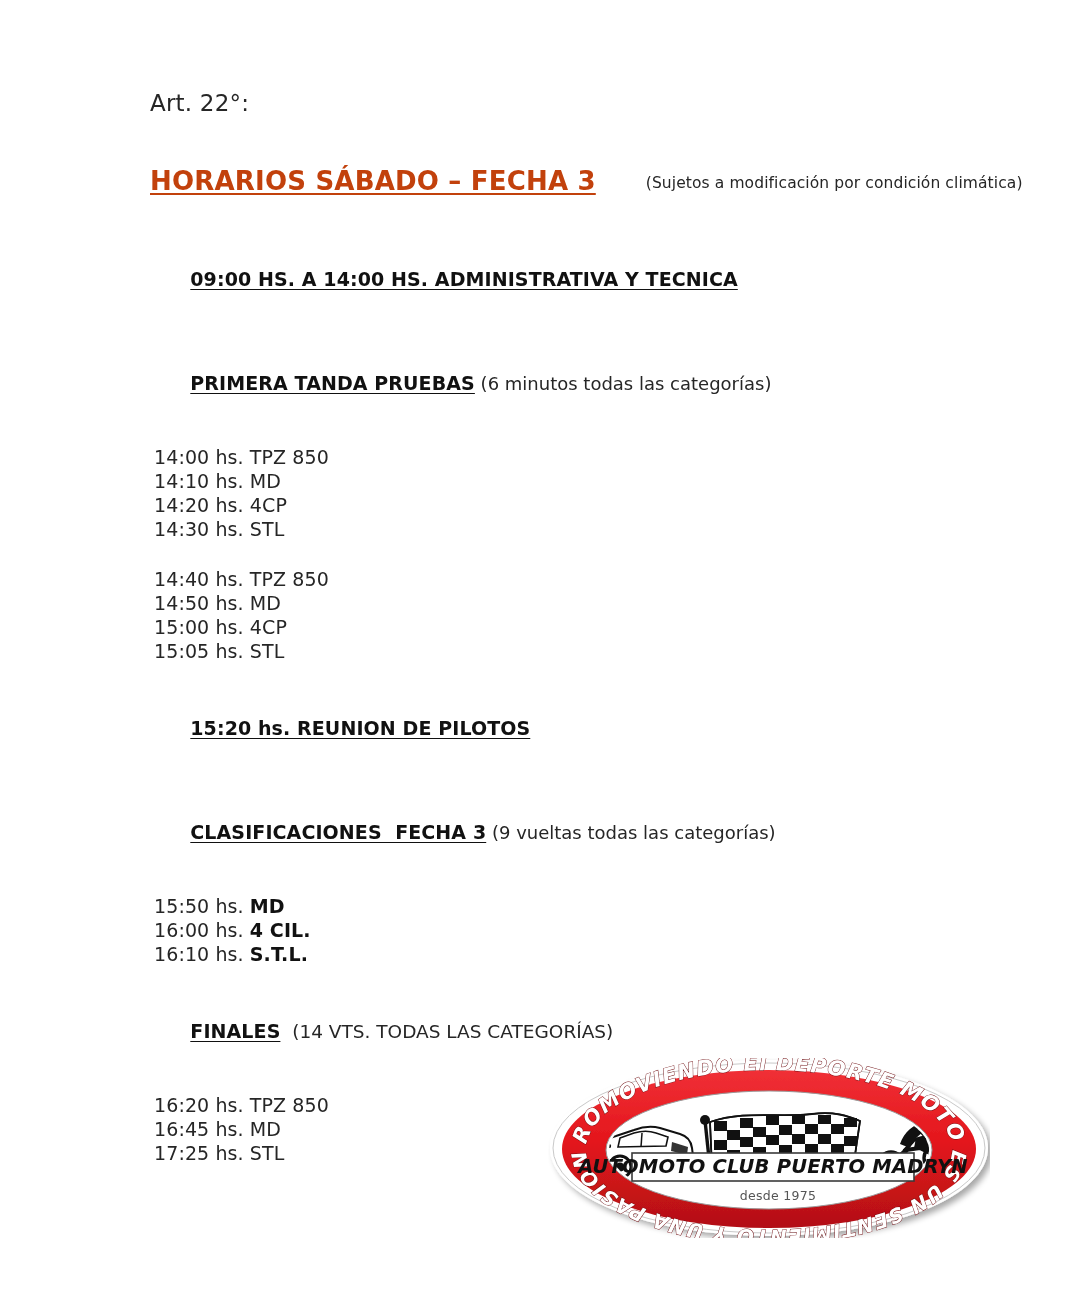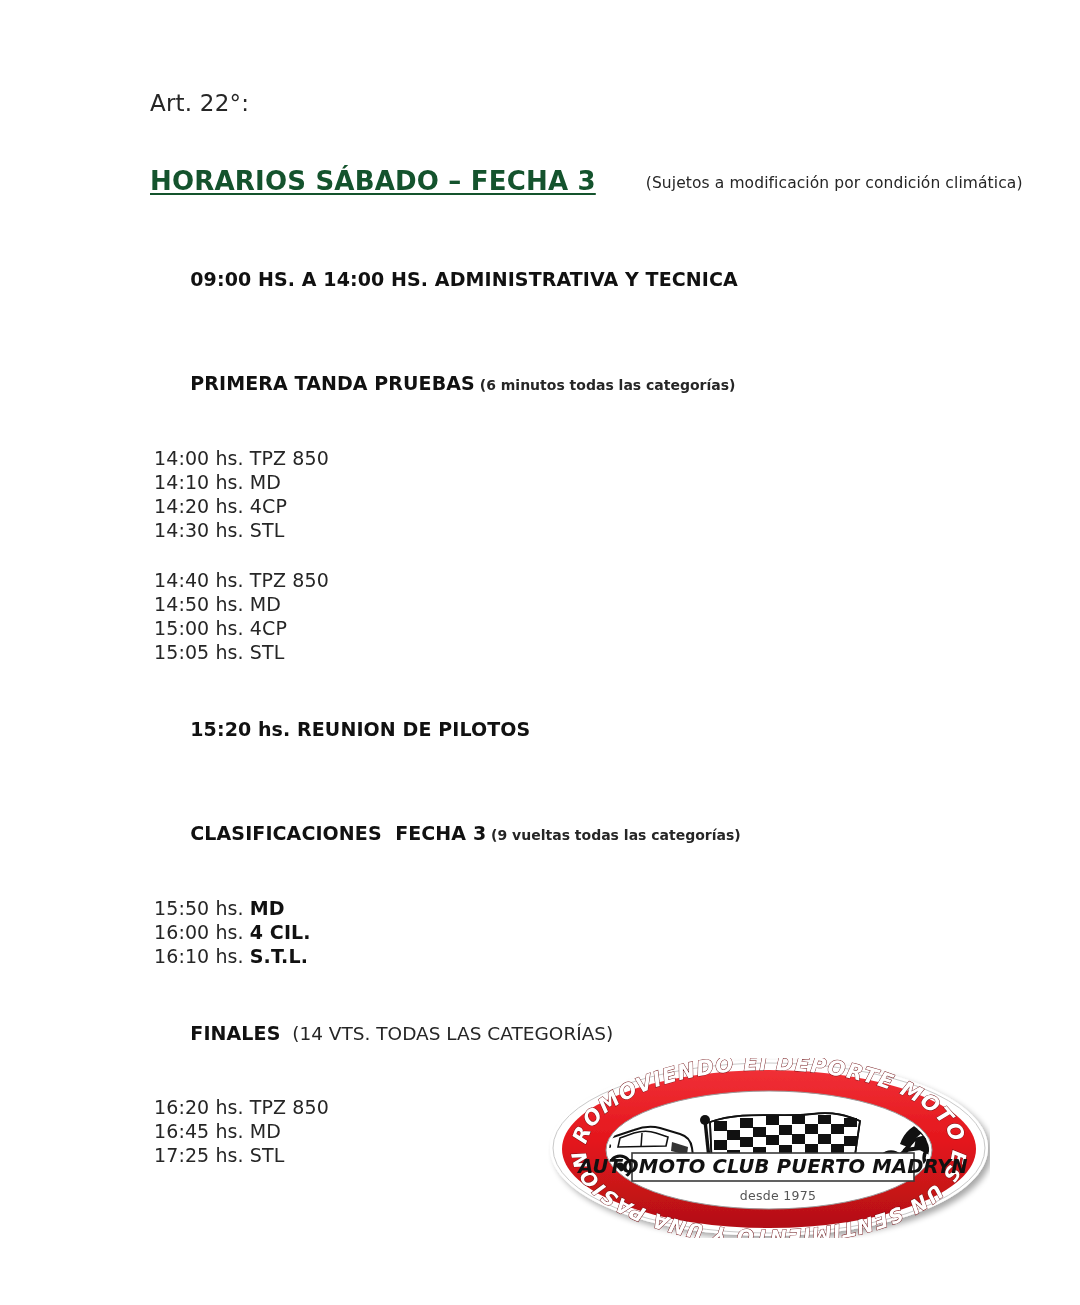--- a/index.html
+++ b/index.html
@@ -52,7 +52,7 @@
     text-decoration: underline;
     text-underline-offset: 3px;
     letter-spacing: 0.2px;
-    color: #14532d;
+    color: #c2410c;
     text-align: right;
   }
   .title-note {

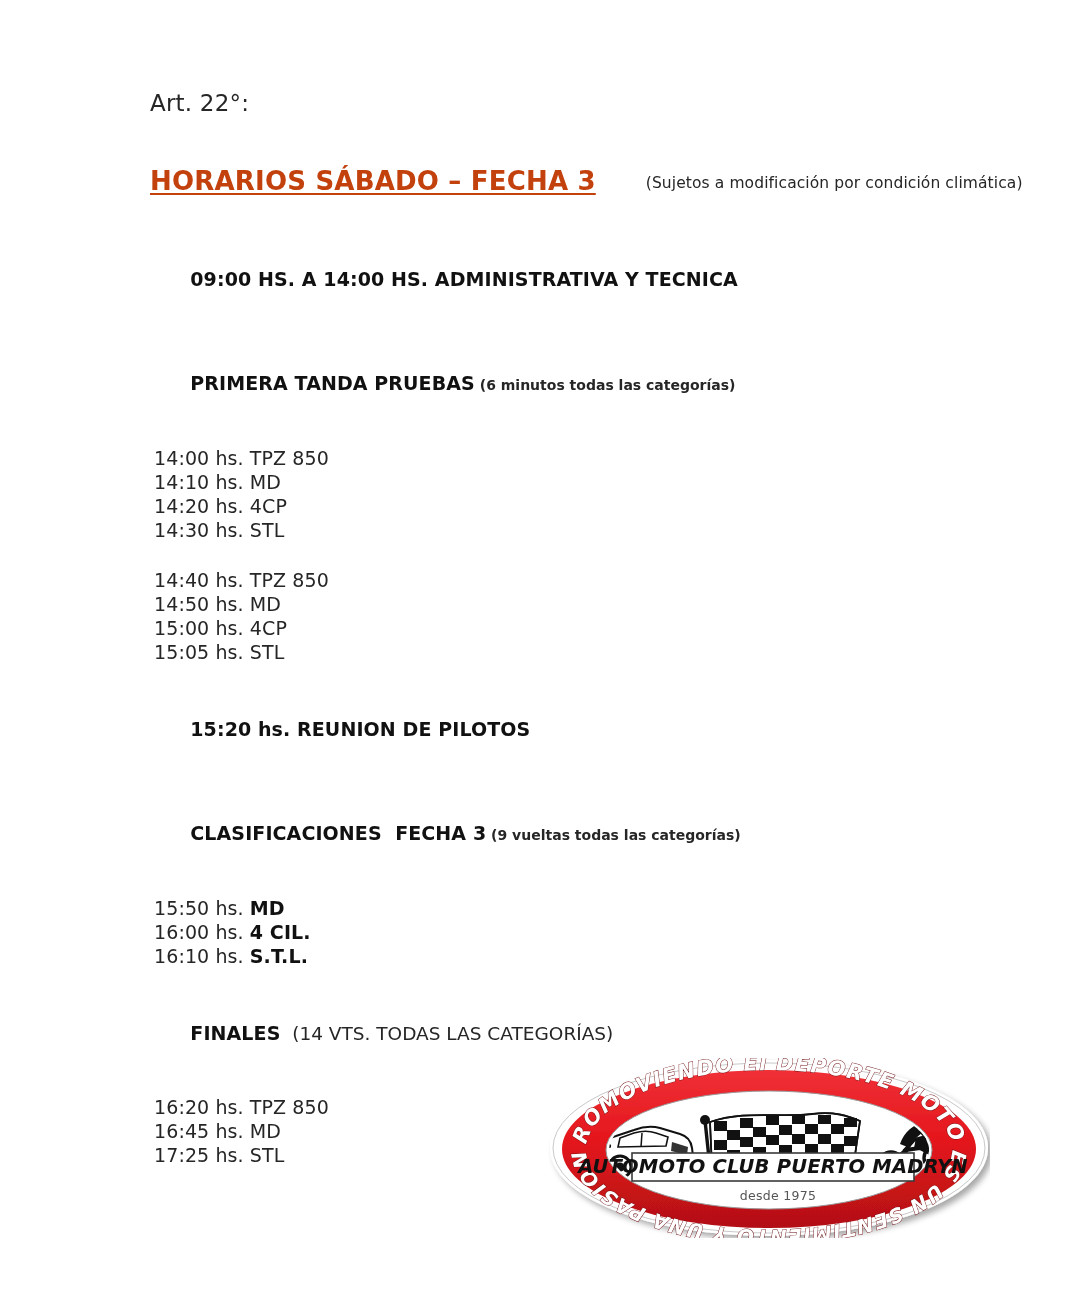--- a/index.html
+++ b/index.html
@@ -75,6 +75,7 @@
     white-space: pre;
   }
   .section-head .uline {
+    text-decoration: underline;
     text-underline-offset: 3px;
   }
   .section-head .paren {

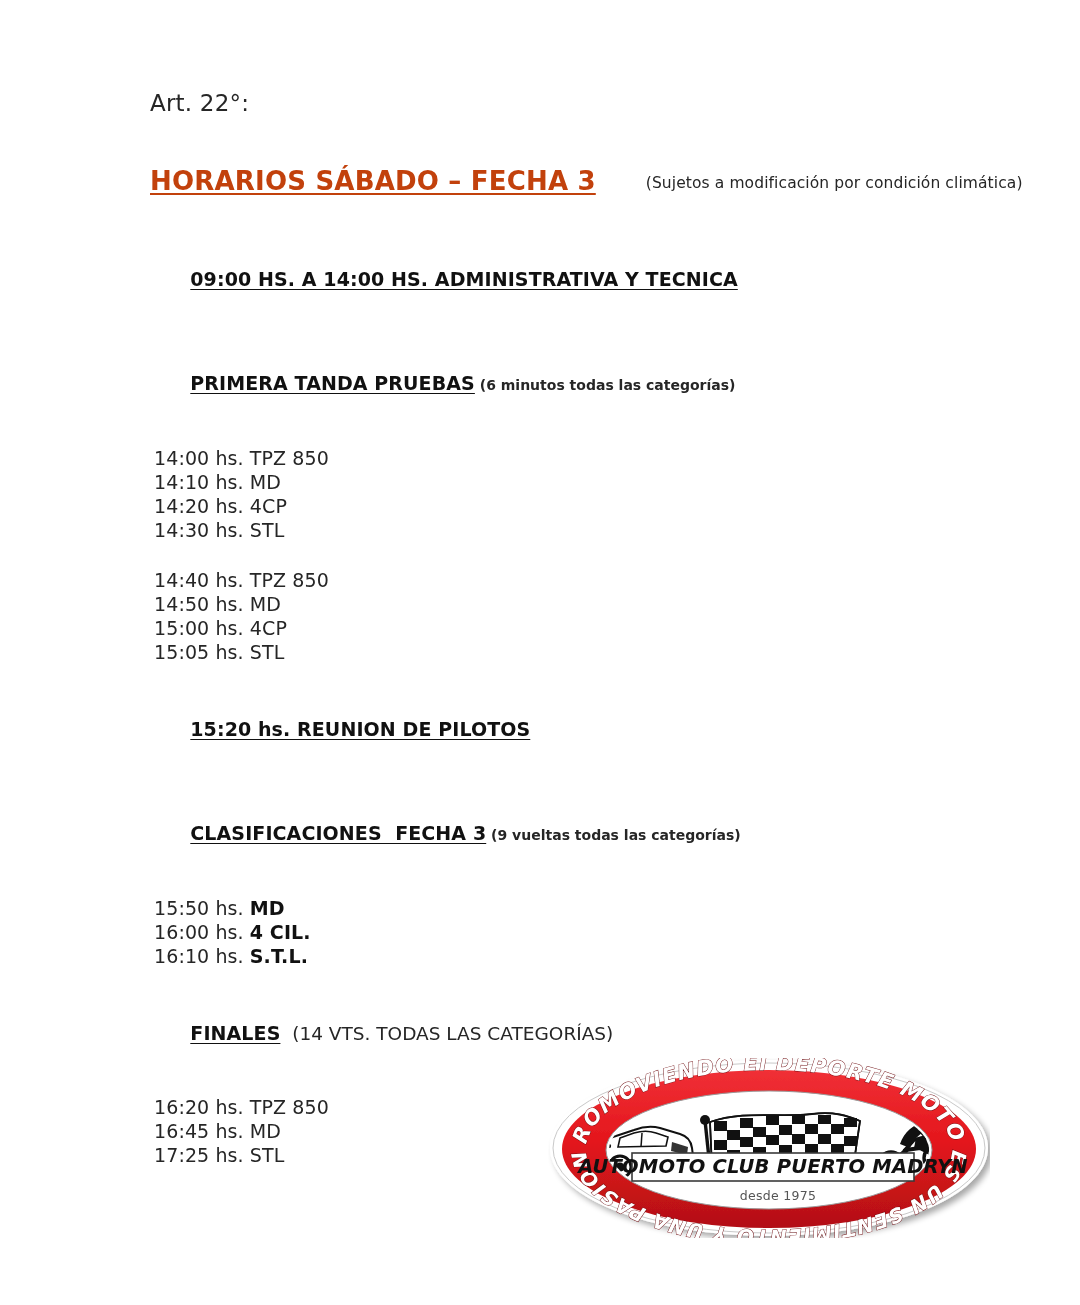--- a/index.html
+++ b/index.html
@@ -79,8 +79,8 @@
     text-underline-offset: 3px;
   }
   .section-head .paren {
-    font-weight: bold;
-    font-size: 14px;
+    font-weight: normal;
+    font-size: 18px;
     text-decoration: none;
     color: #262626;
     letter-spacing: 0;

